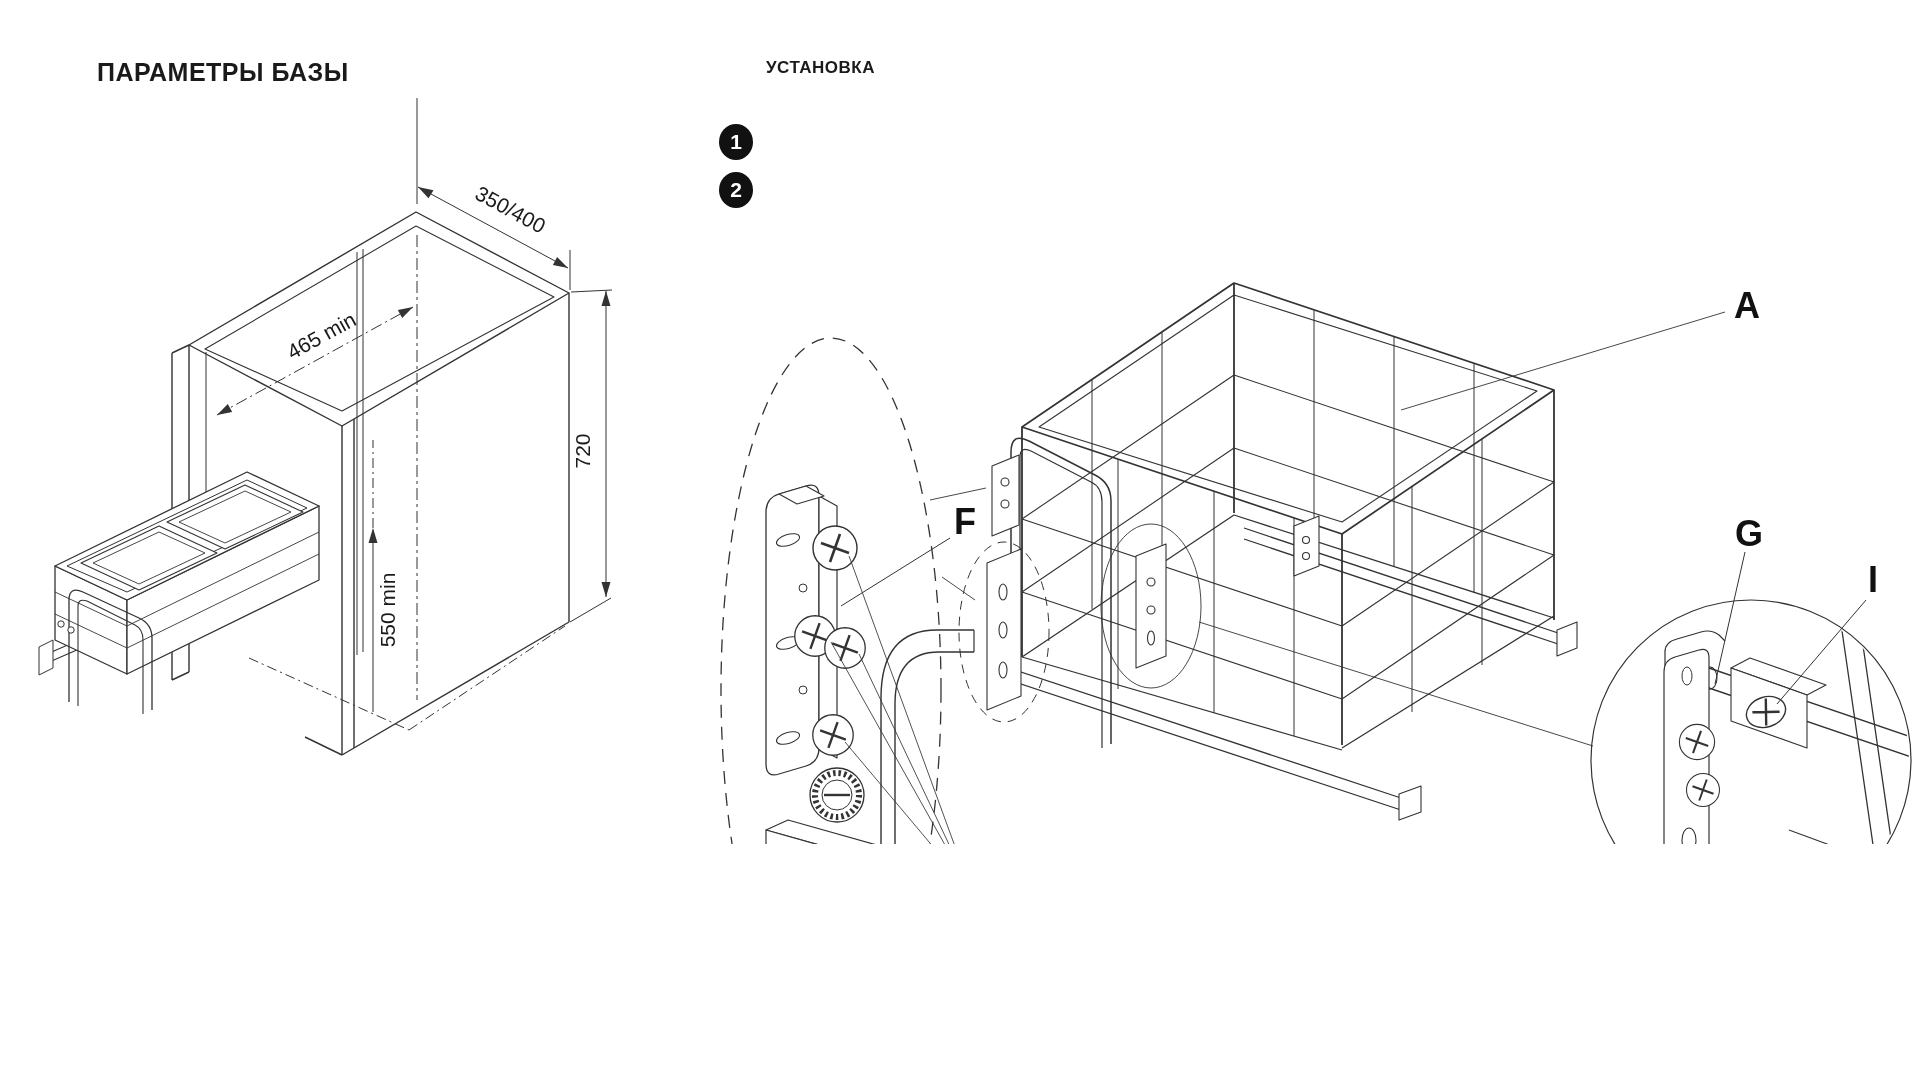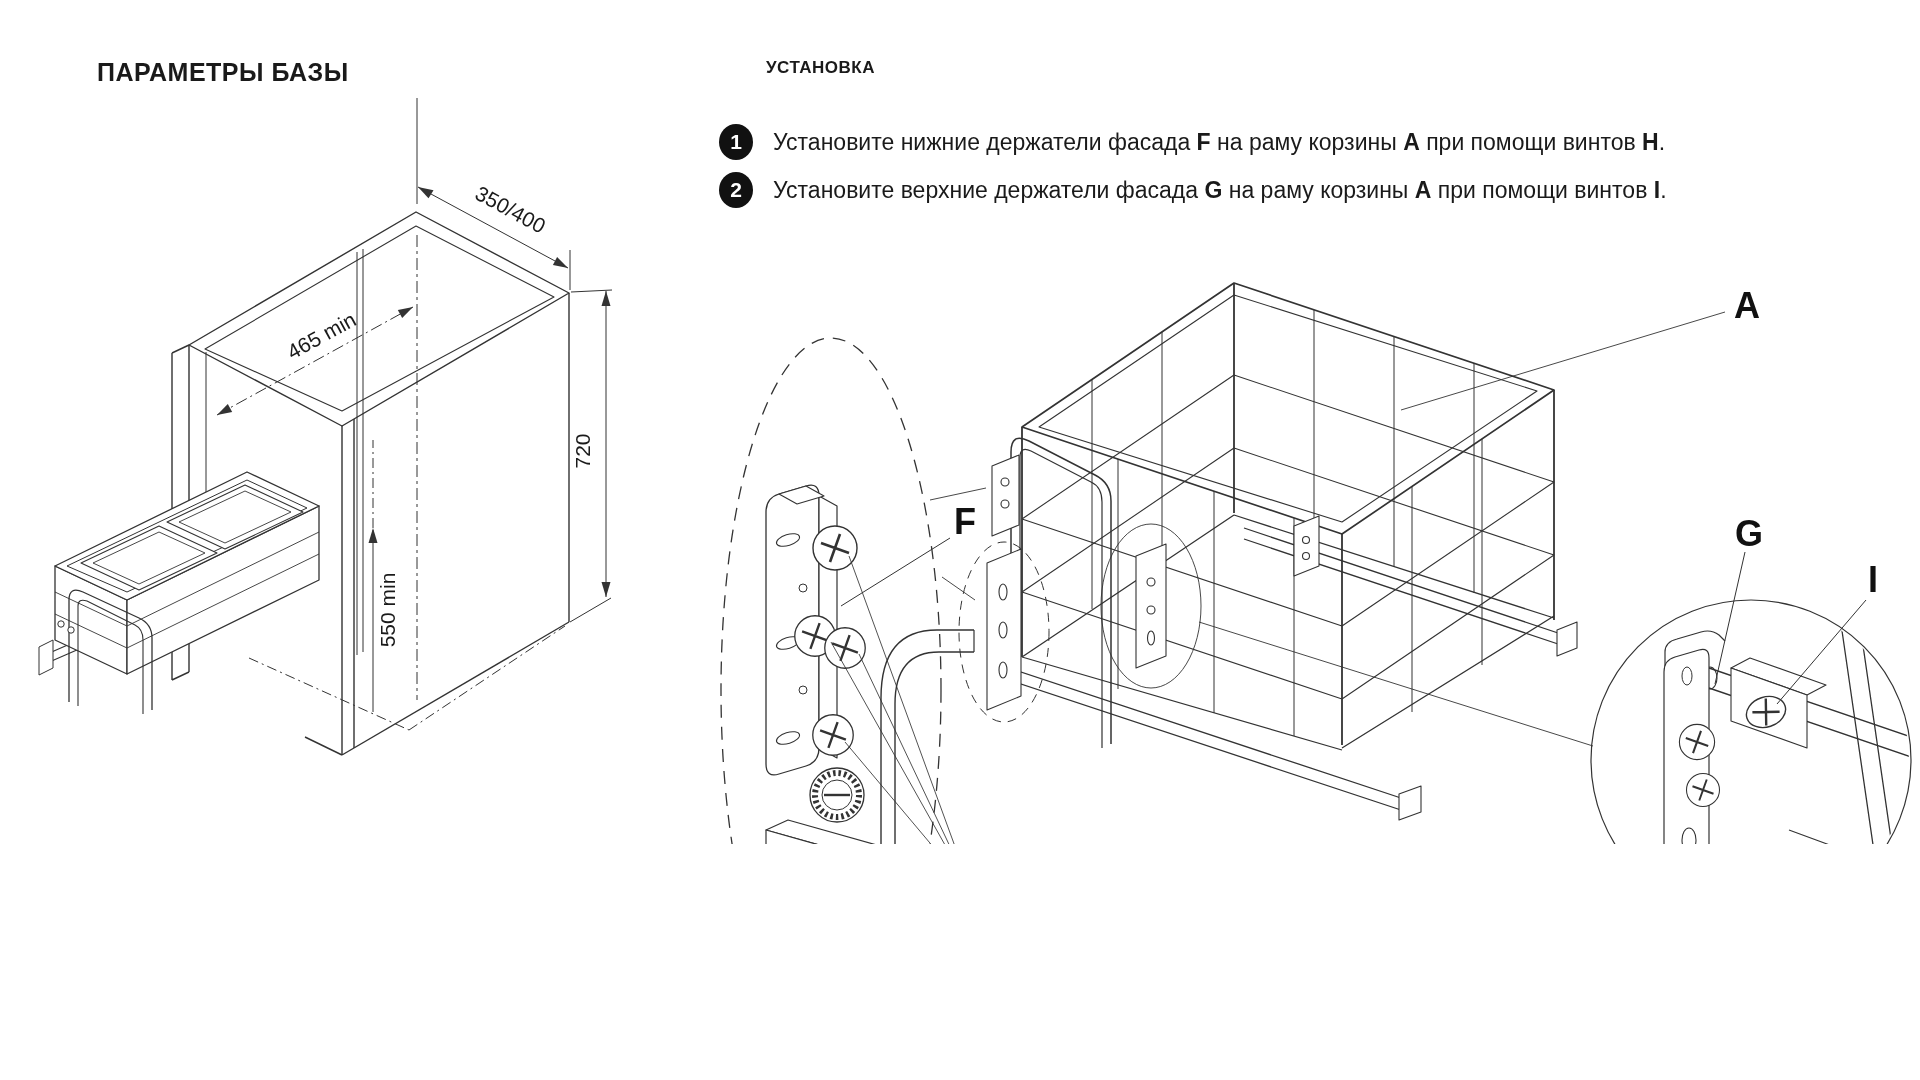--- a/index.html
+++ b/index.html
@@ -32,7 +32,6 @@
 
   <div class="step" id="step-1">
     <div class="step-num">1</div>
-    <div class="step-text"><span>Установите нижние держатели фасада </span><span class="b">F</span><span> на раму корзины </span><span class="b">A</span><span> при помощи винтов </span><span class="b">H</span><span>.</span></div>
   </div>
   <div class="step" id="step-2">
     <div class="step-num">2</div>

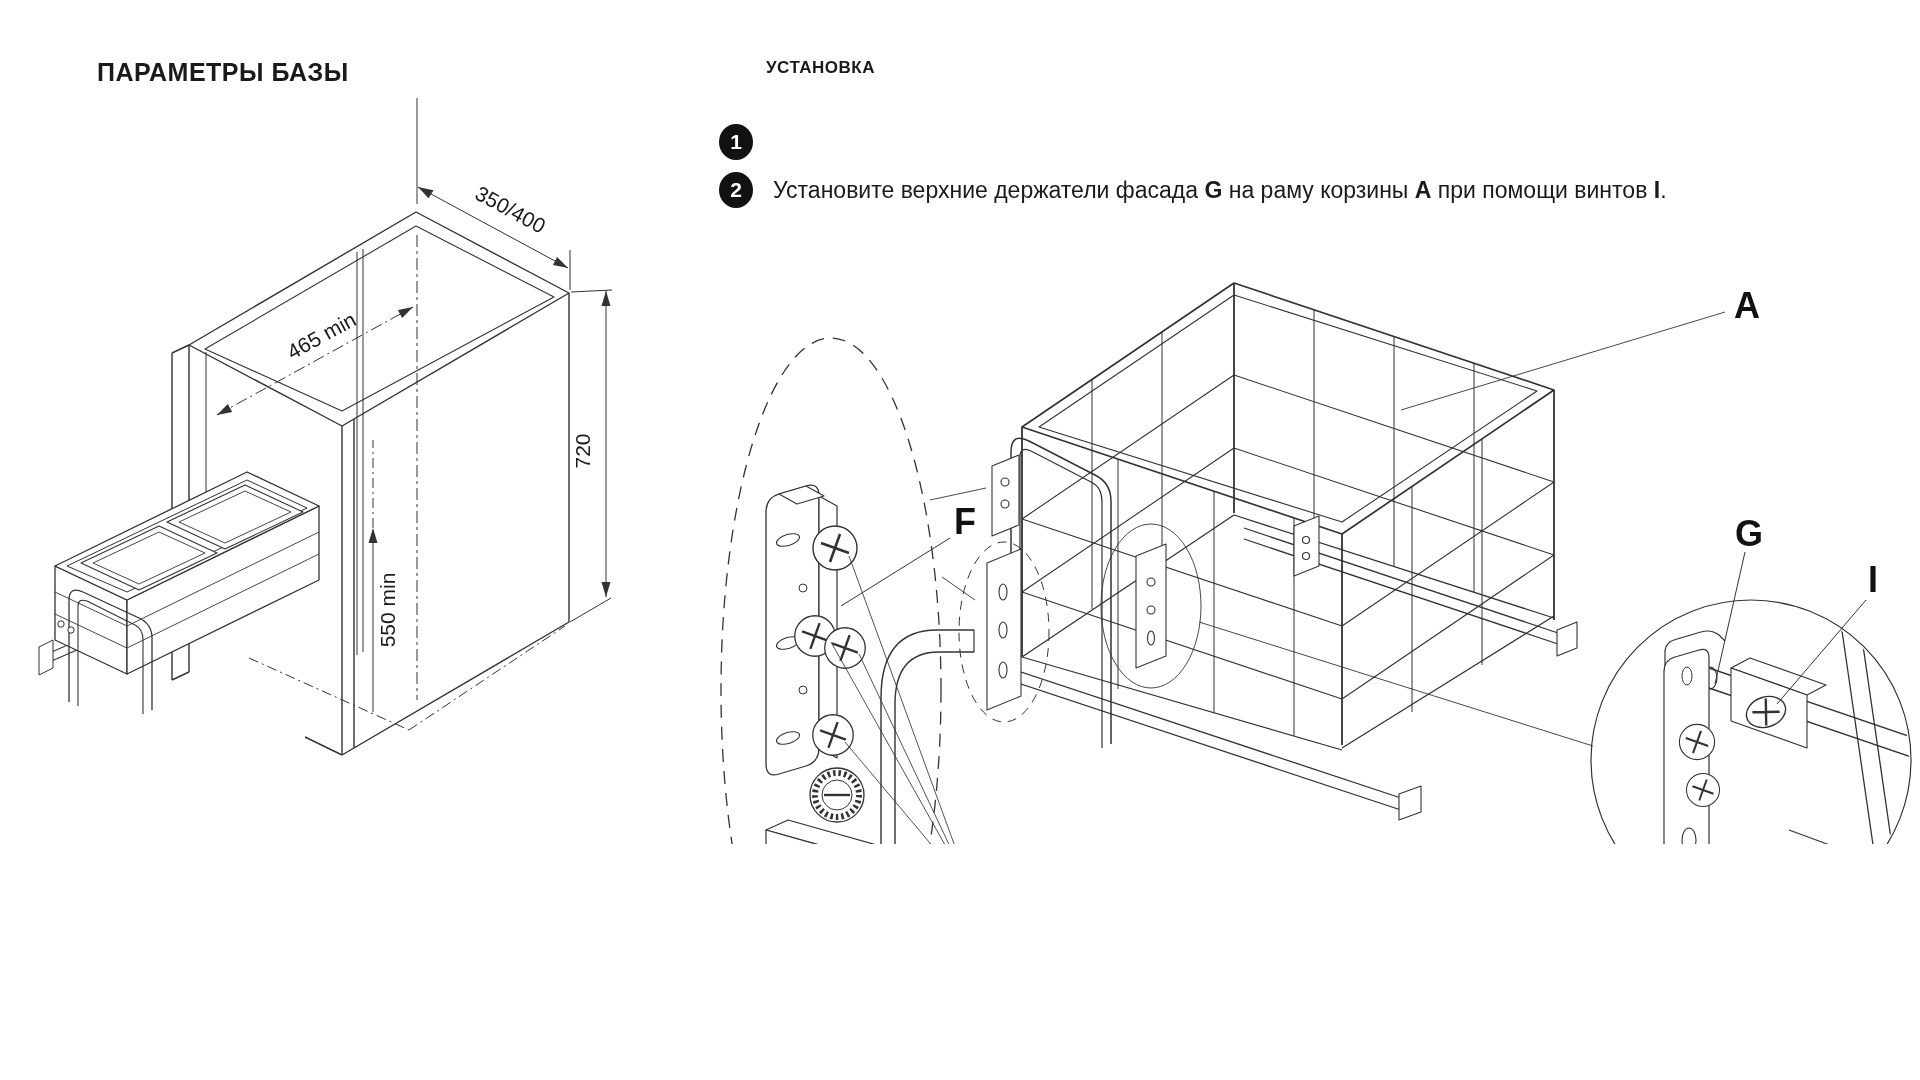--- a/index.html
+++ b/index.html
@@ -35,7 +35,6 @@
   </div>
   <div class="step" id="step-2">
     <div class="step-num">2</div>
-    <div class="step-text"><span>Установите верхние держатели фасада </span><span class="b">G</span><span> на раму корзины </span><span class="b">A</span><span> при помощи винтов </span><span class="b">I</span><span>.</span></div>
   </div>
 
 

